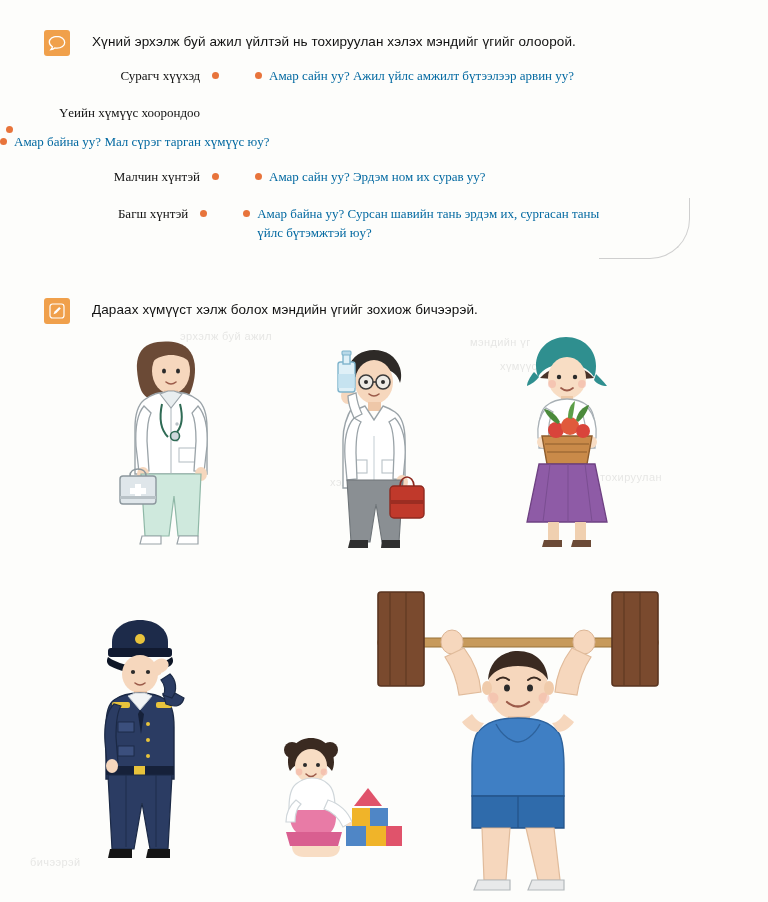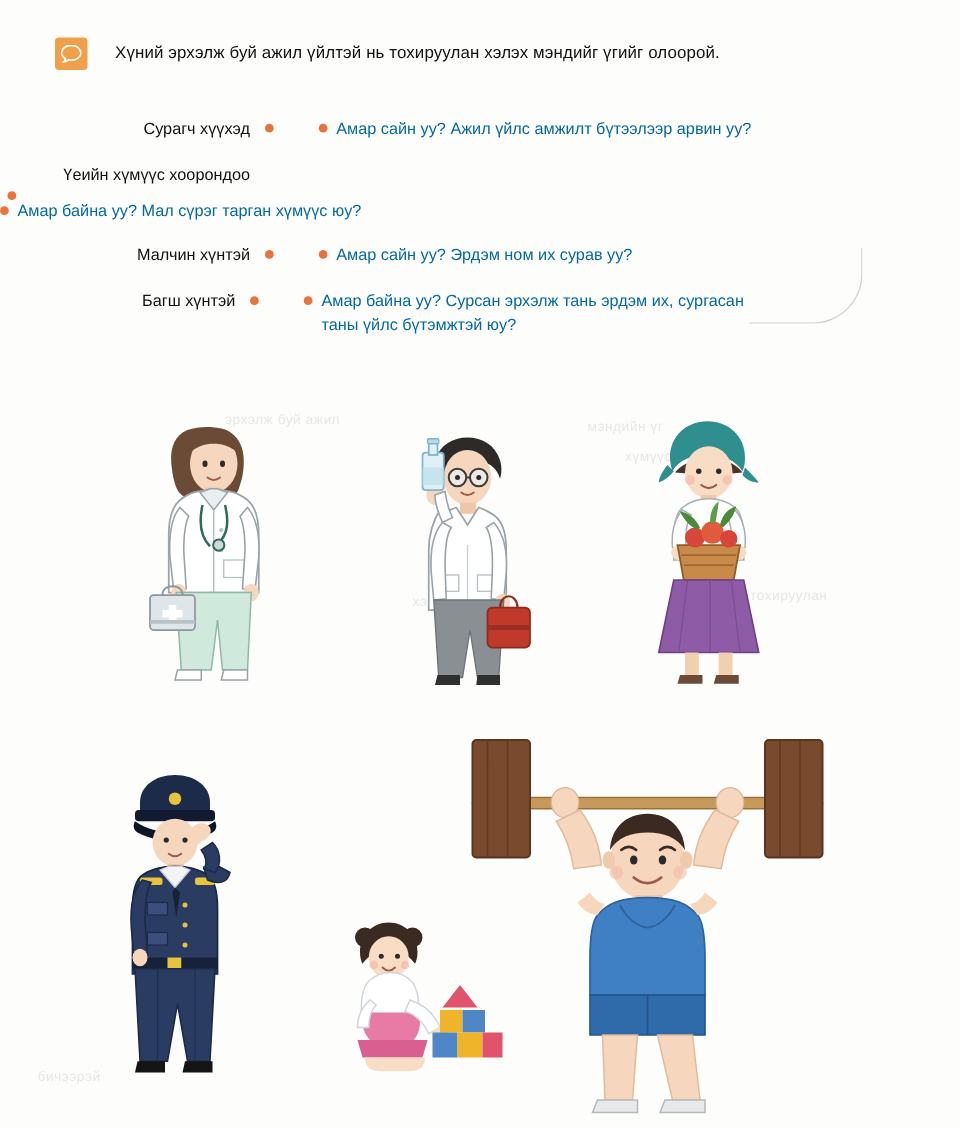--- a/index.html
+++ b/index.html
@@ -54,8 +54,9 @@
   .match-block {
     position: absolute;
     left: 0;
-    top: 94px;
+    top: 67px;
     width: 614px;
+    font-family: Liberation Serif, serif;
   }
   .match-row {
     display: flex;

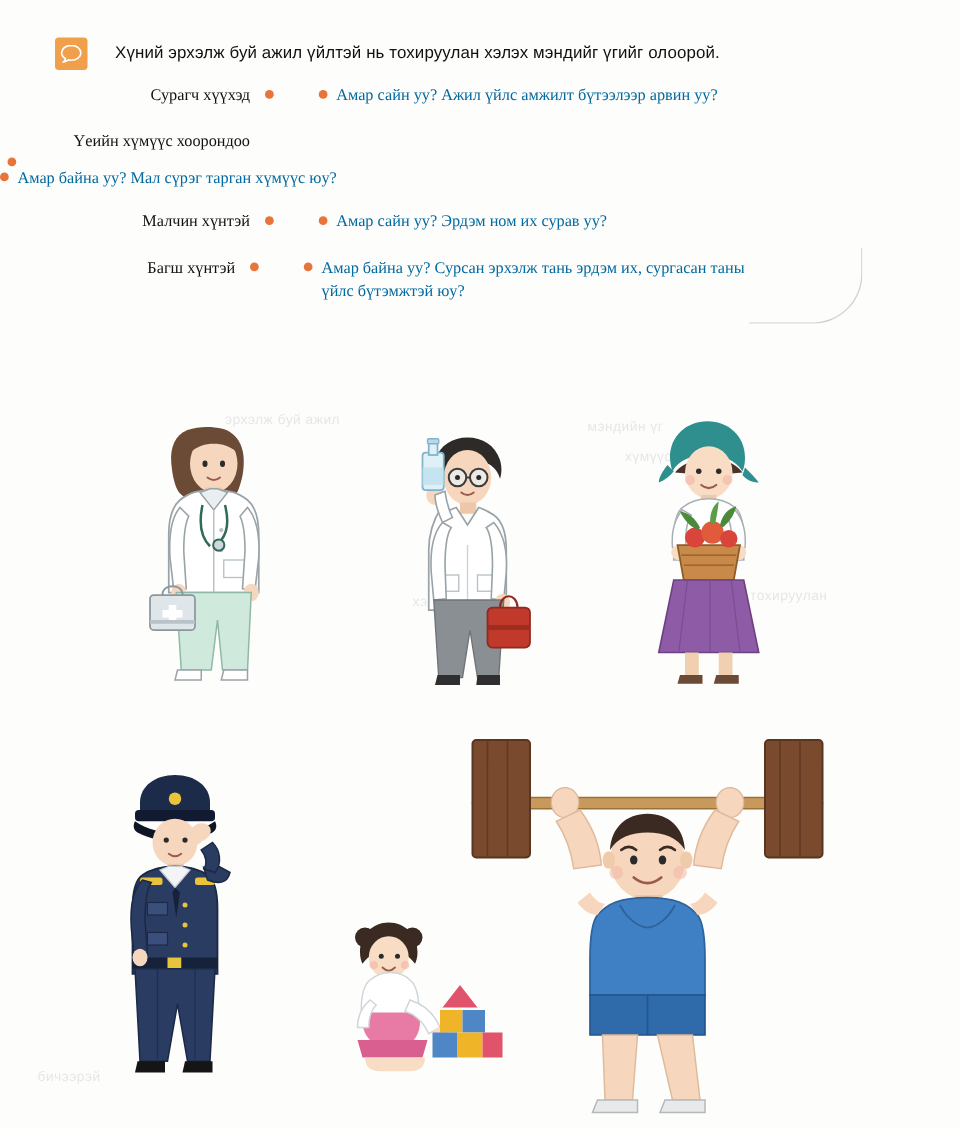--- a/index.html
+++ b/index.html
@@ -170,7 +170,7 @@
       <div class="left-dot"></div>
       <div class="right-wrap">
         <div class="right-dot"></div>
-        <div class="right-col" style="max-width:380px;">Амар байна уу? Сурсан эрхэлж тань эрдэм их, сургасан таны үйлс бүтэмжтэй юу?</div>
+        <div class="right-col" style="max-width:380px;">Амар байна уу? Сурсан шавийн тань эрдэм их, сургасан таны үйлс бүтэмжтэй юу?</div>
       </div>
     </div>
 

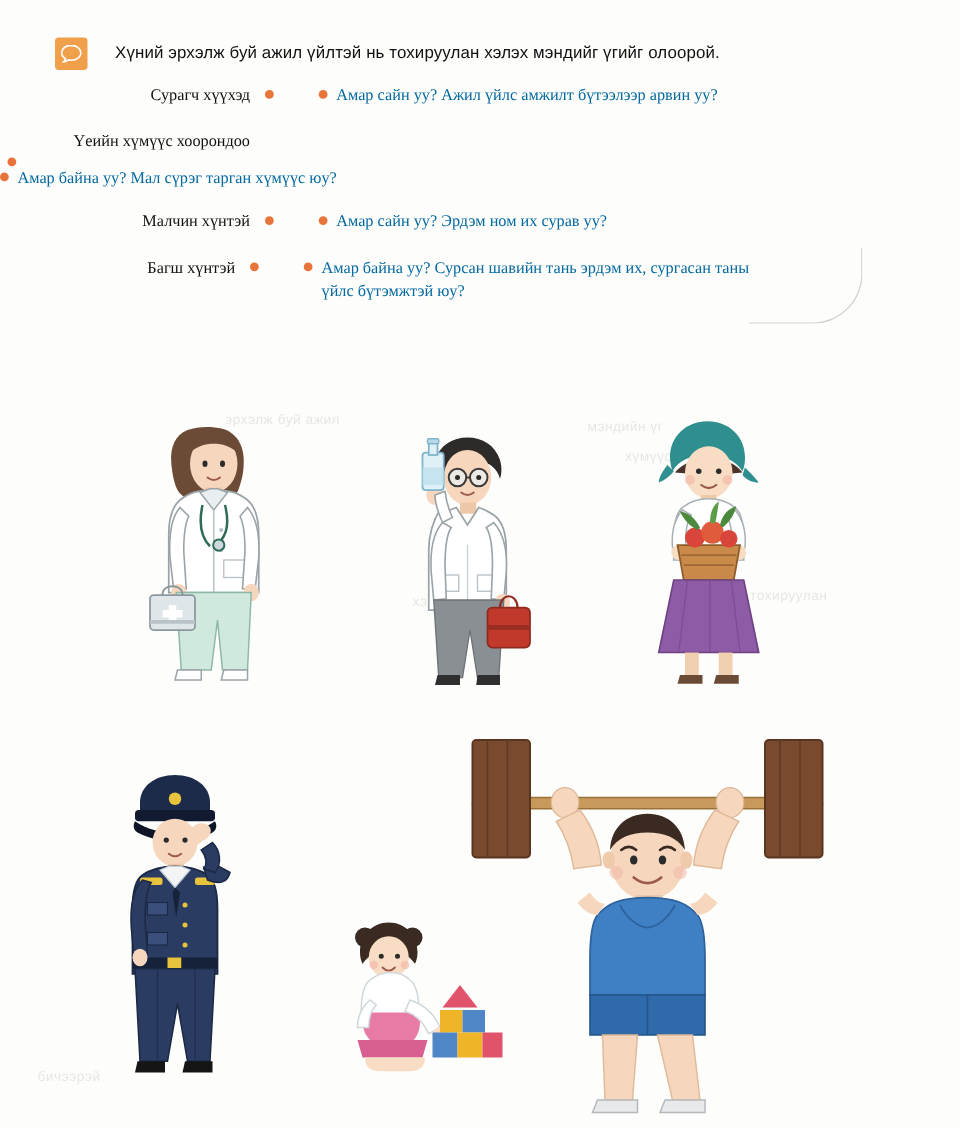--- a/index.html
+++ b/index.html
@@ -178,6 +178,15 @@
 
   <div class="bubble-tail"></div>
 
+  <div class="ex-header" style="left:44px; top:272px; width:700px;">
+    <div class="ex-icon">
+      <svg width="18" height="18" viewBox="0 0 18 18" aria-hidden="true">
+        <rect x="2" y="2" width="14" height="14" rx="2.5" fill="none" stroke="#ffffff" stroke-width="1.2"></rect>
+        <path d="M5.5 12.2l1.1-2.6 4.6-4.6 1.6 1.6-4.6 4.6z" fill="#ffffff"></path>
+      </svg>
+    </div>
+    <div class="ex-text">Дараах хүмүүст хэлж болох мэндийн үгийг зохиож бичээрэй.</div>
+  </div>
 
   <div class="art">
 

